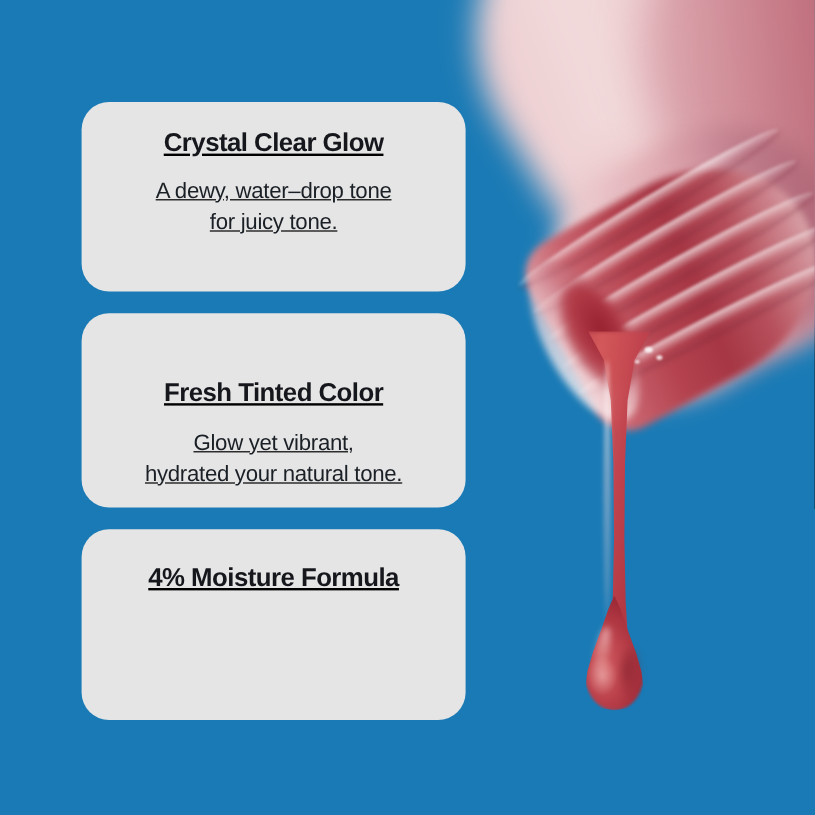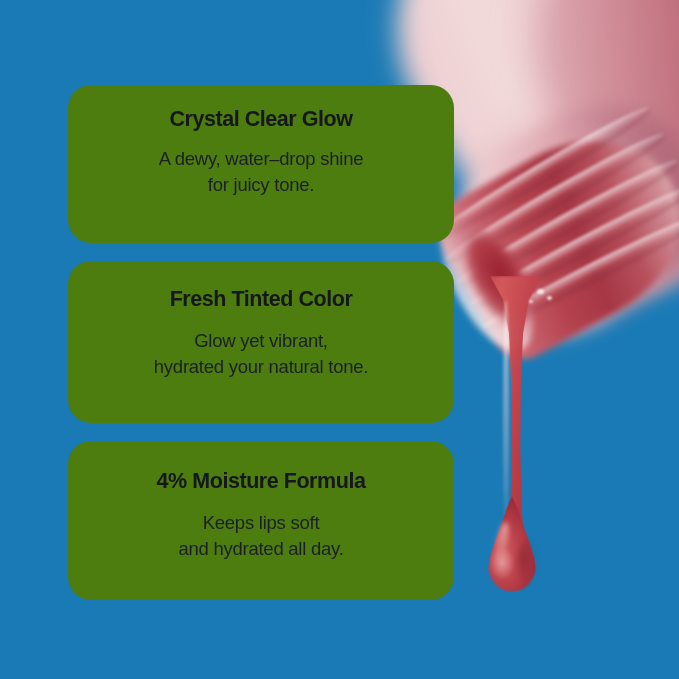--- a/index.html
+++ b/index.html
@@ -248,12 +248,13 @@
   }
   .card {
     box-sizing: border-box;
-    width: 386px;
-    background: #4d7c0f;
+    width: 320px;
+    background: #e5e5e5;
     border-radius: 23px;
     padding: 22px 18px 20px;
     text-align: center;
     margin-bottom: 18px;
+    text-decoration: underline;
   }
   .card:last-child { margin-bottom: 0; }
 

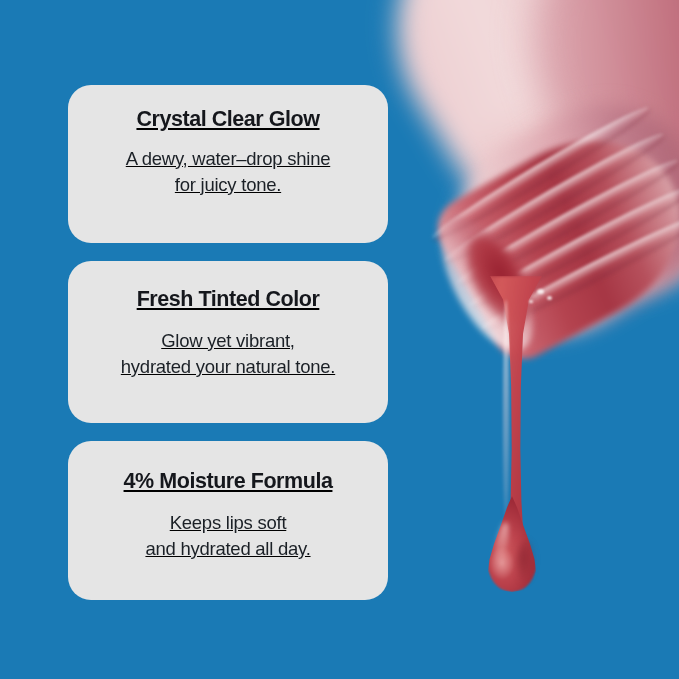--- a/index.html
+++ b/index.html
@@ -320,7 +320,7 @@
     <div class="card card-1">
       <p class="card-title">Crystal Clear Glow</p>
       <p class="card-desc">
-        <span class="ln">A dewy, water–drop shine</span>
+        <span class="ln">A dewy, water–drop tone</span>
         <span class="ln">for juicy tone.</span>
       </p>
     </div>

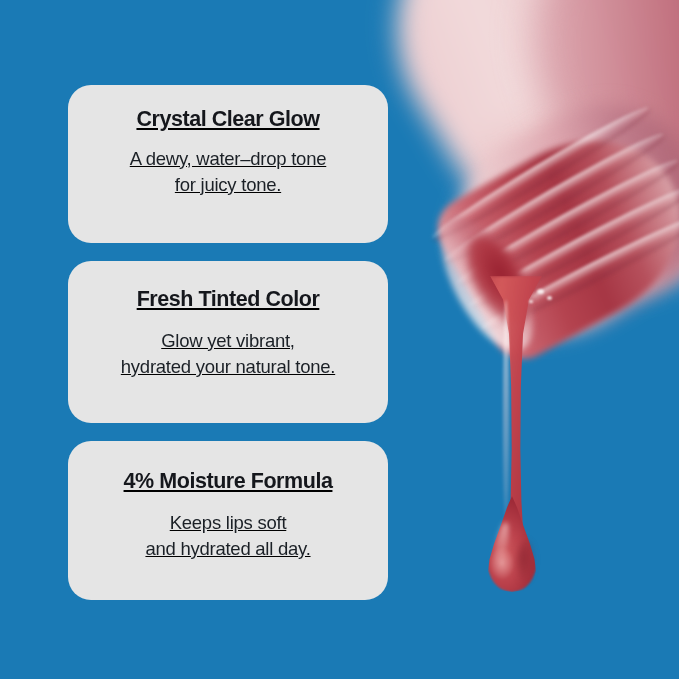--- a/index.html
+++ b/index.html
@@ -270,7 +270,7 @@
     color: #15171c;
     line-height: 1.15;
   }
-  .card-2 .card-title { margin-bottom: 16px; }
+  .card-2 .card-title { margin-bottom: 16px; margin-top: 28px; }
   .card-3 .card-title { margin-bottom: 16px; }
 
   .card-desc {

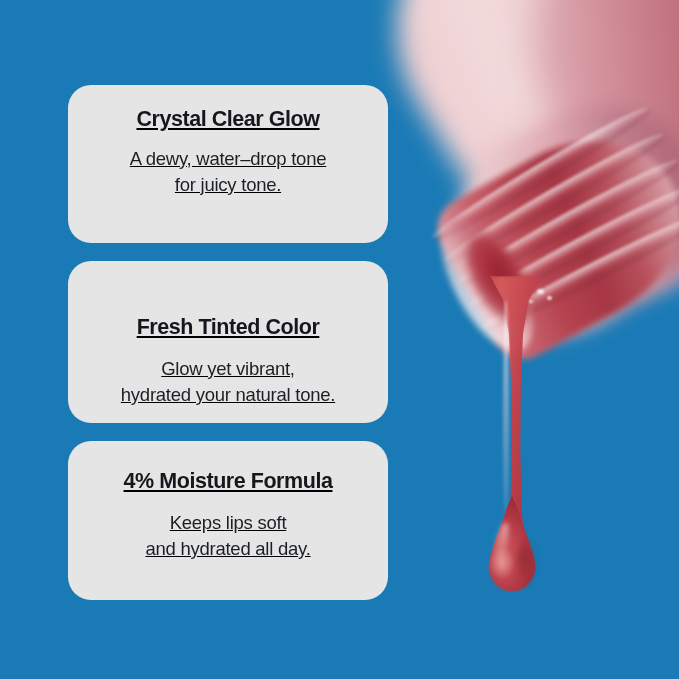--- a/index.html
+++ b/index.html
@@ -335,10 +335,6 @@
 
     <div class="card card-3">
       <p class="card-title">4% Moisture Formula</p>
-      <p class="card-desc">
-        <span class="ln">Keeps lips soft</span>
-        <span class="ln">and hydrated all day.</span>
-      </p>
     </div>
 
   </div>

